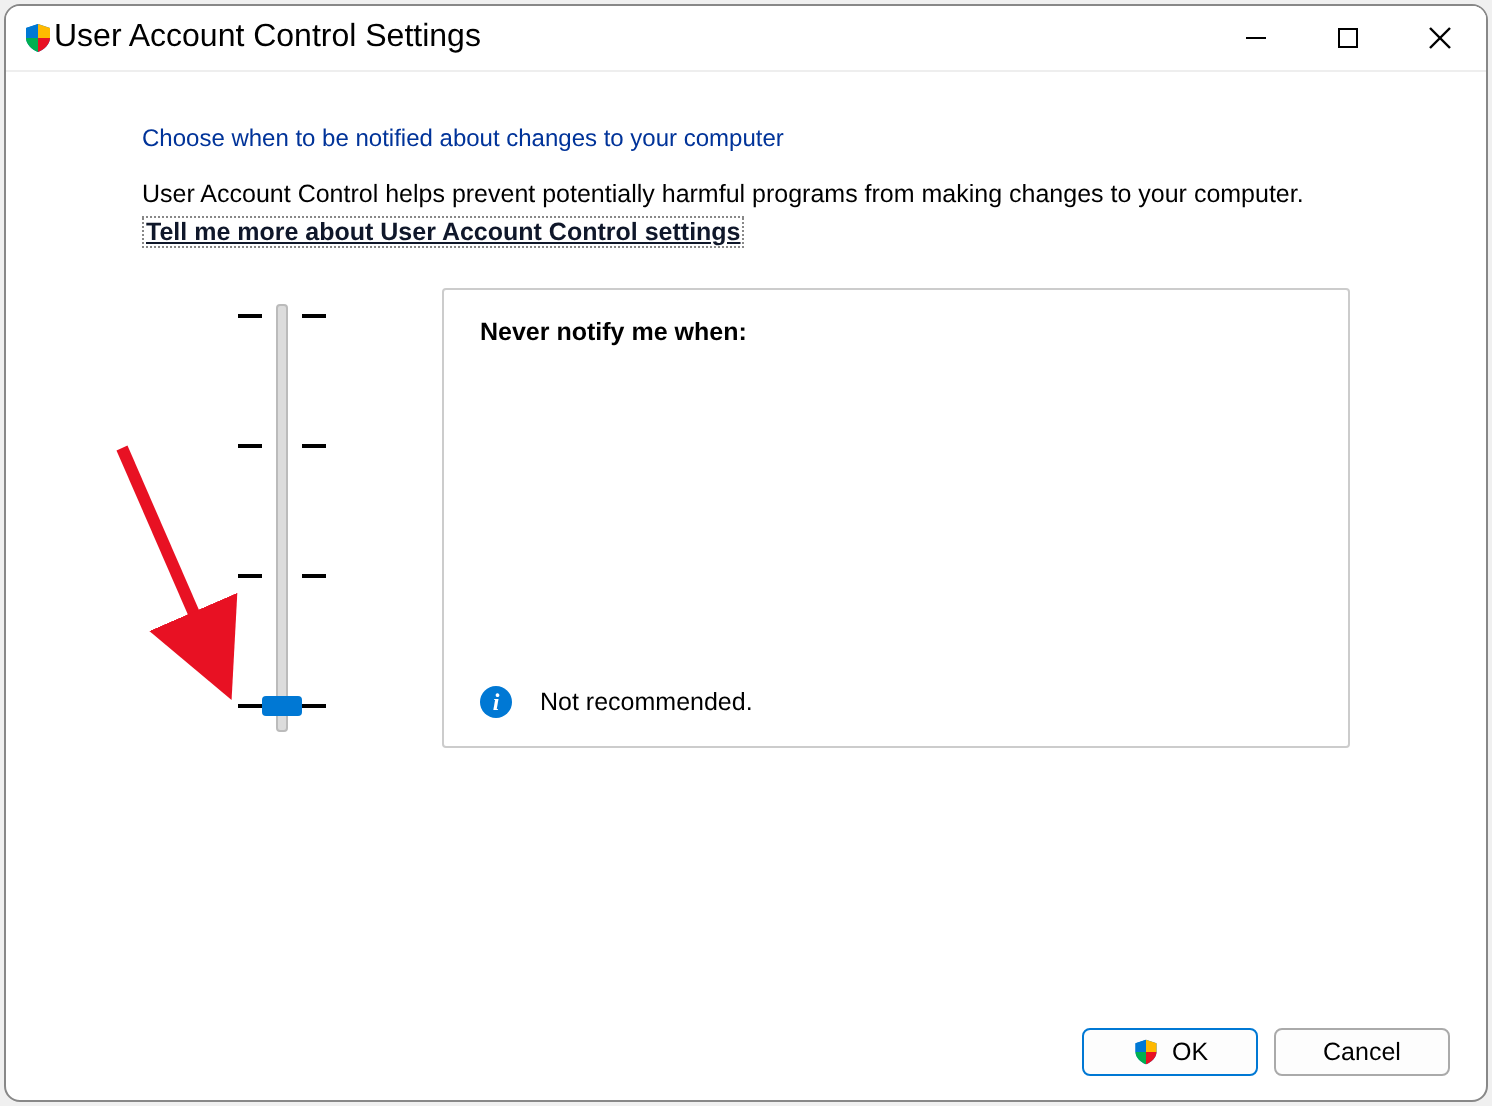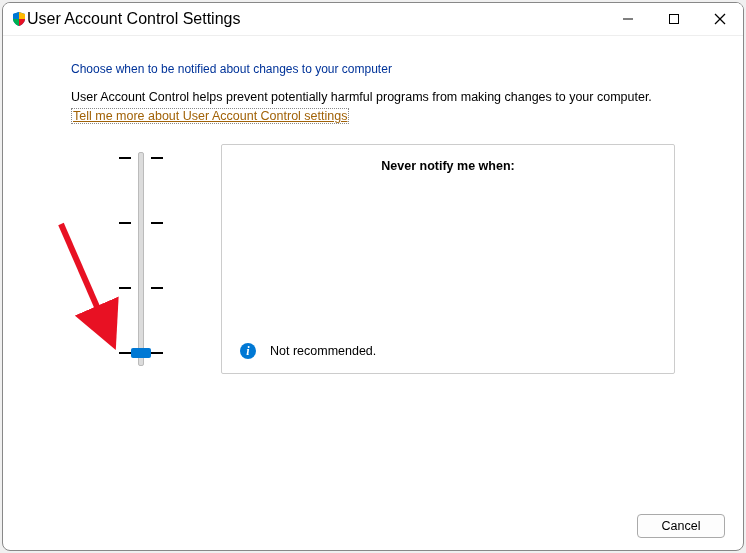--- a/index.html
+++ b/index.html
@@ -63,12 +63,13 @@
     margin: 0 0 4px 0;
   }
   .link {
-    color: #a16207;
+    color: #0f172a;
     text-decoration: underline;
     border: 1px dotted #888;
     display: inline-block;
     padding: 0 1px;
     cursor: pointer;
+    font-weight: bold;
   }
   .settings-row {
     display: flex;

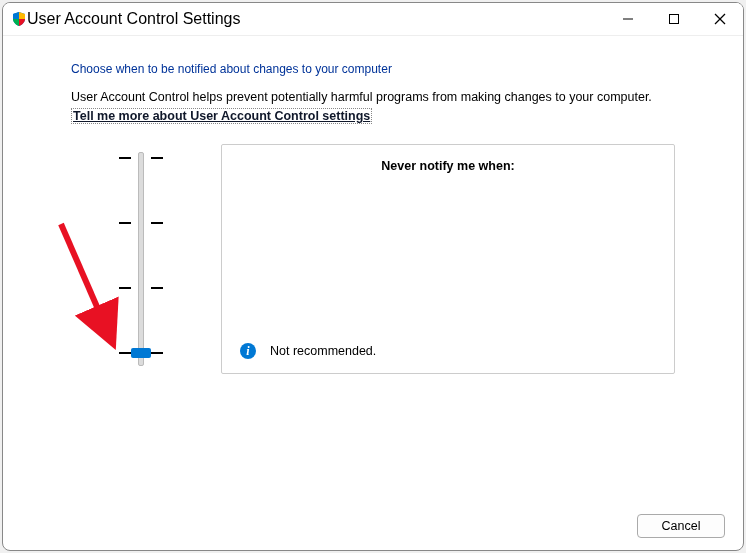--- a/index.html
+++ b/index.html
@@ -132,7 +132,6 @@
   }
   .info-title {
     font-weight: bold;
-    text-align: center;
   }
   .info-list {
     margin: 0;

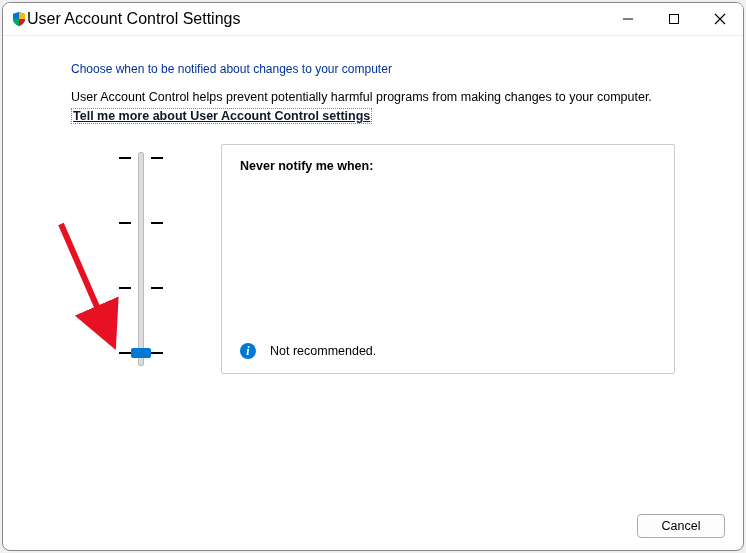--- a/index.html
+++ b/index.html
@@ -277,6 +277,18 @@
   </div>
 
   <div class="footer">
+    <button class="btn primary">
+      <span style="margin-right:6px">
+        <svg class="shield-svg" width="14" height="14" viewBox="0 0 16 16">
+          <path d="M8 1 L14 3 V8 C14 11 11 14 8 15 C5 14 2 11 2 8 V3 Z" fill="#0078d4"></path>
+          <path d="M8 1 L14 3 V8 L8 8 Z" fill="#ffb900"></path>
+          <path d="M8 8 L14 8 C14 11 11 14 8 15 Z" fill="#e81123"></path>
+          <path d="M8 1 L2 3 V8 L8 8 Z" fill="#0078d4"></path>
+          <path d="M8 8 L2 8 C2 11 5 14 8 15 Z" fill="#00b050"></path>
+        </svg>
+      </span>
+      <span>OK</span>
+    </button>
     <button class="btn">
       <span>Cancel</span>
     </button>

